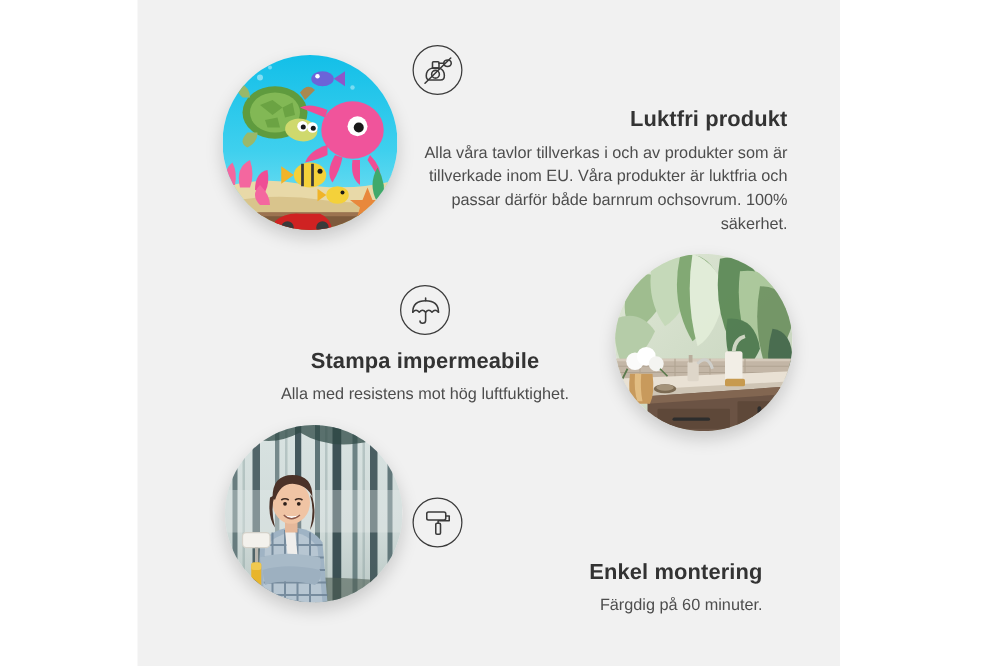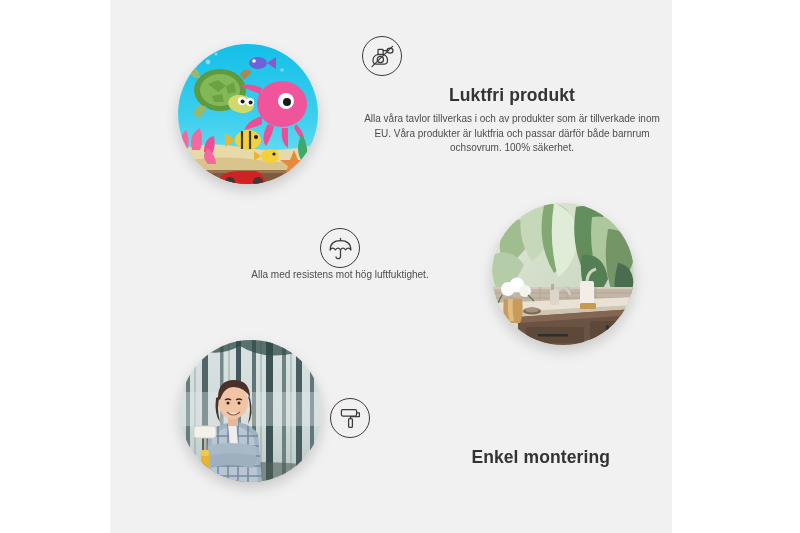--- a/index.html
+++ b/index.html
@@ -75,8 +75,7 @@
     left: 330px;
     top: 36px;
     width: 300px;
-    text-align: center;
-    margin-left: 32px;
+    text-align: right;
   }
   #feature-odourless .icon-badge { margin-left: 0; }
 

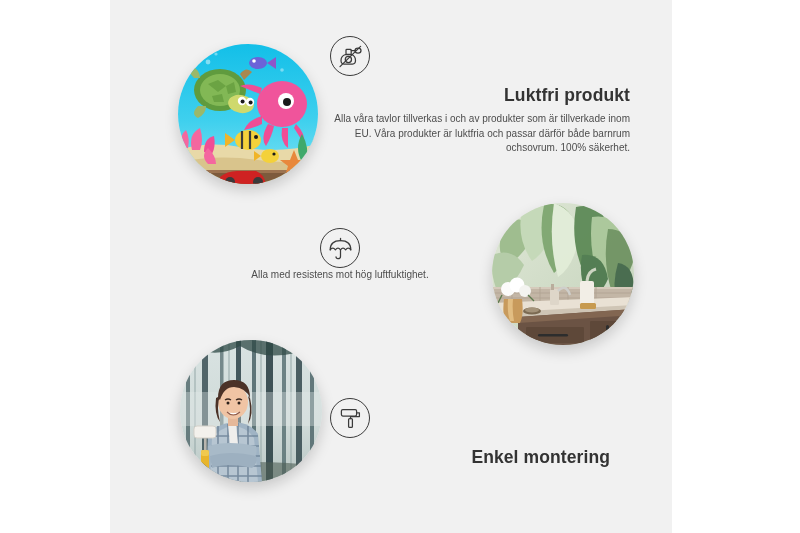--- a/index.html
+++ b/index.html
@@ -64,7 +64,7 @@
     margin: 9px 0 5px 0;
   }
   .feature-desc {
-    font-size: 10px;
+    font-size: 13px;
     color: #4d4d4d;
     line-height: 1.47;
     margin: 0;

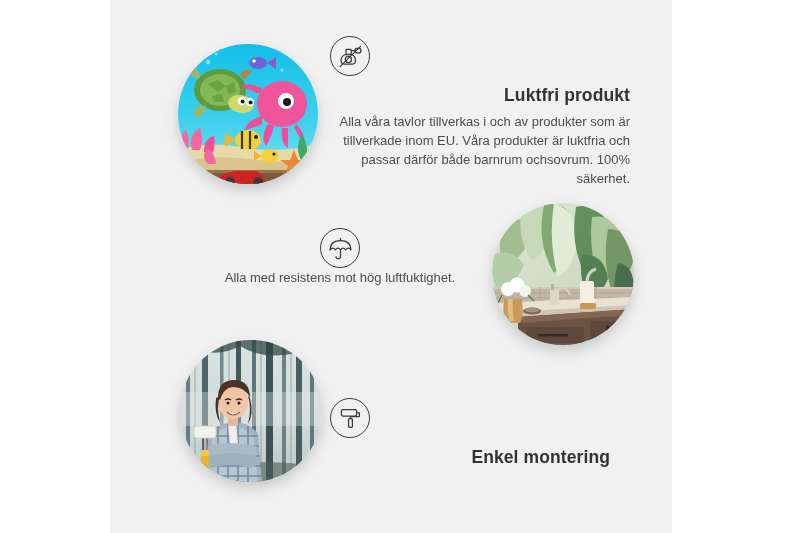--- a/index.html
+++ b/index.html
@@ -337,6 +337,7 @@
         </g>
       </svg>
     </div>
+    <div class="feature-title">Stampa impermeabile</div>
     <p class="feature-desc">Alla med resistens mot hög luftfuktighet.</p>
   </div>
 

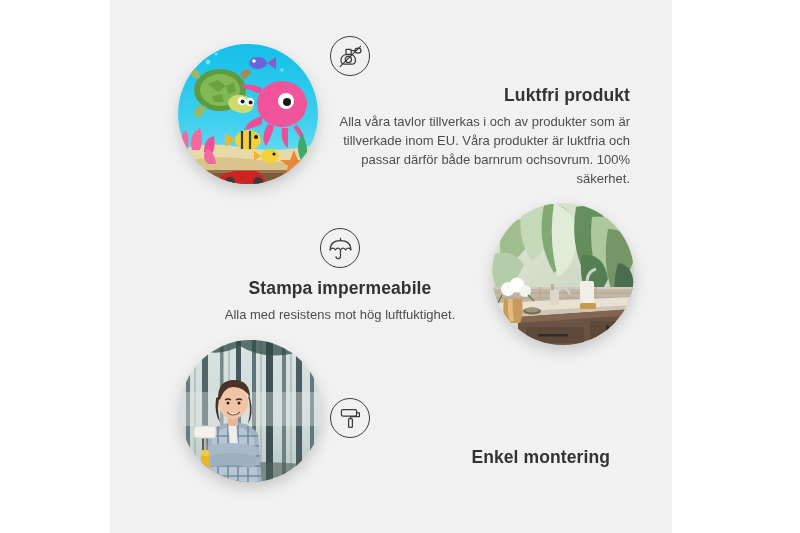--- a/index.html
+++ b/index.html
@@ -352,6 +352,7 @@
       </svg>
     </div>
     <div class="feature-title">Enkel montering</div>
+    <p class="feature-desc">Färgdig på 60 minuter.</p>
   </div>
 
 </div>

